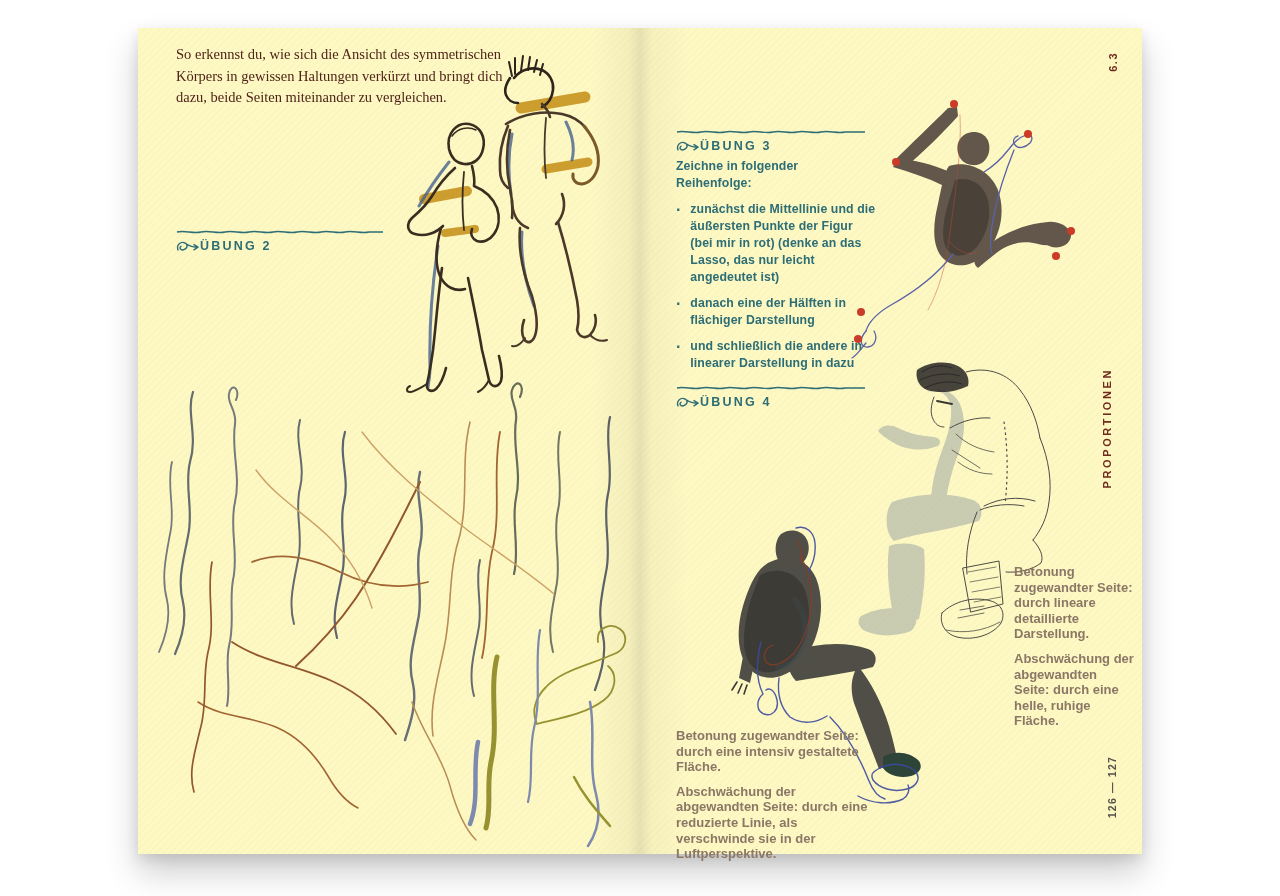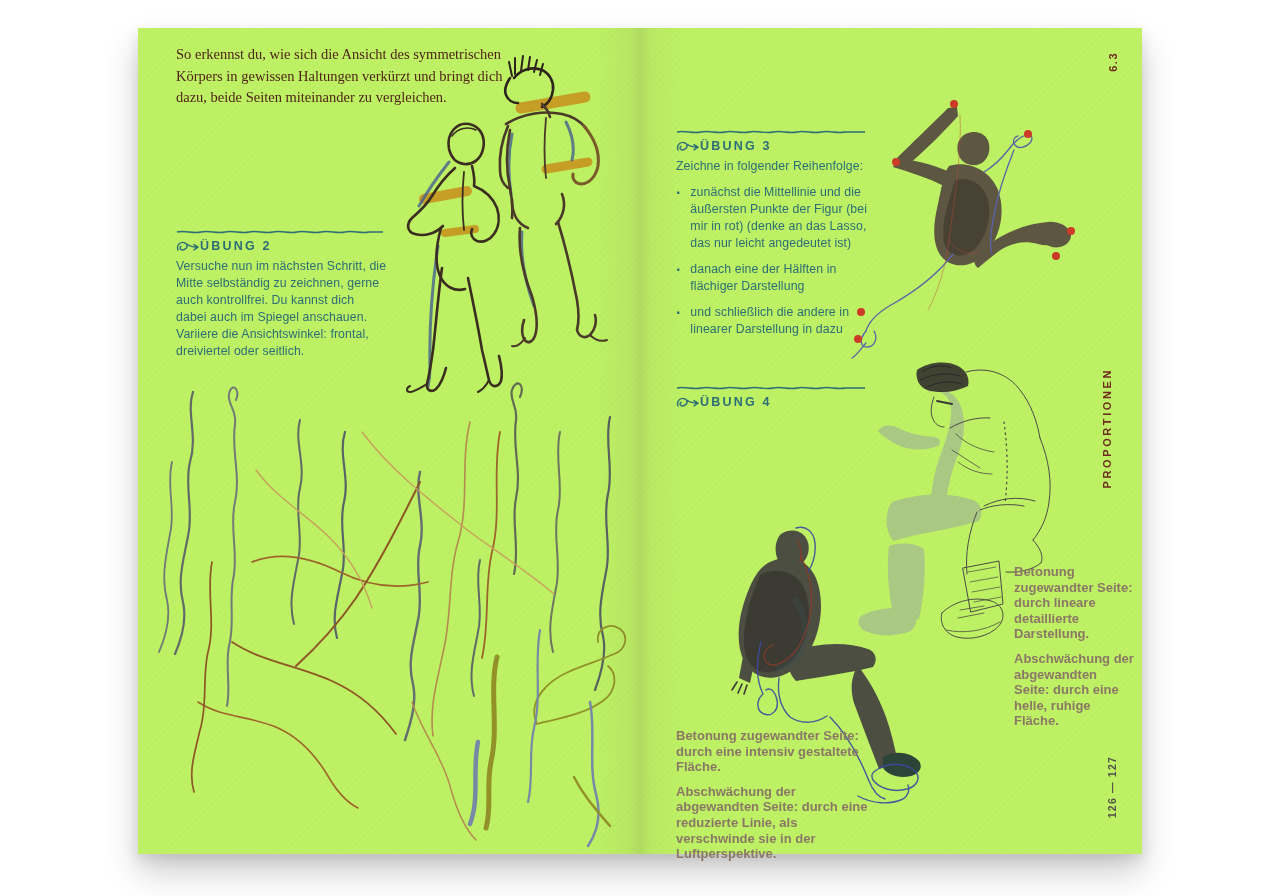--- a/index.html
+++ b/index.html
@@ -5,7 +5,7 @@
   html,body{margin:0;padding:0;background:#ffffff;width:1280px;height:896px;overflow:hidden;
     font-family:"Liberation Sans", sans-serif;}
   .stage{position:relative;width:1280px;height:896px;background:#ffffff;}
-  .spread{position:absolute;left:138px;top:28px;width:1004px;height:826px;background:#bef264;
+  .spread{position:absolute;left:138px;top:28px;width:1004px;height:826px;background:#fef9c3;
     box-shadow:0 18px 32px rgba(0,0,0,.20), 0 5px 12px rgba(0,0,0,.10);}
   .spread::before{content:"";position:absolute;inset:0;pointer-events:none;
     background:repeating-linear-gradient(135deg, rgba(90,80,60,.018) 0 2px, rgba(0,0,0,0) 2px 5px);}

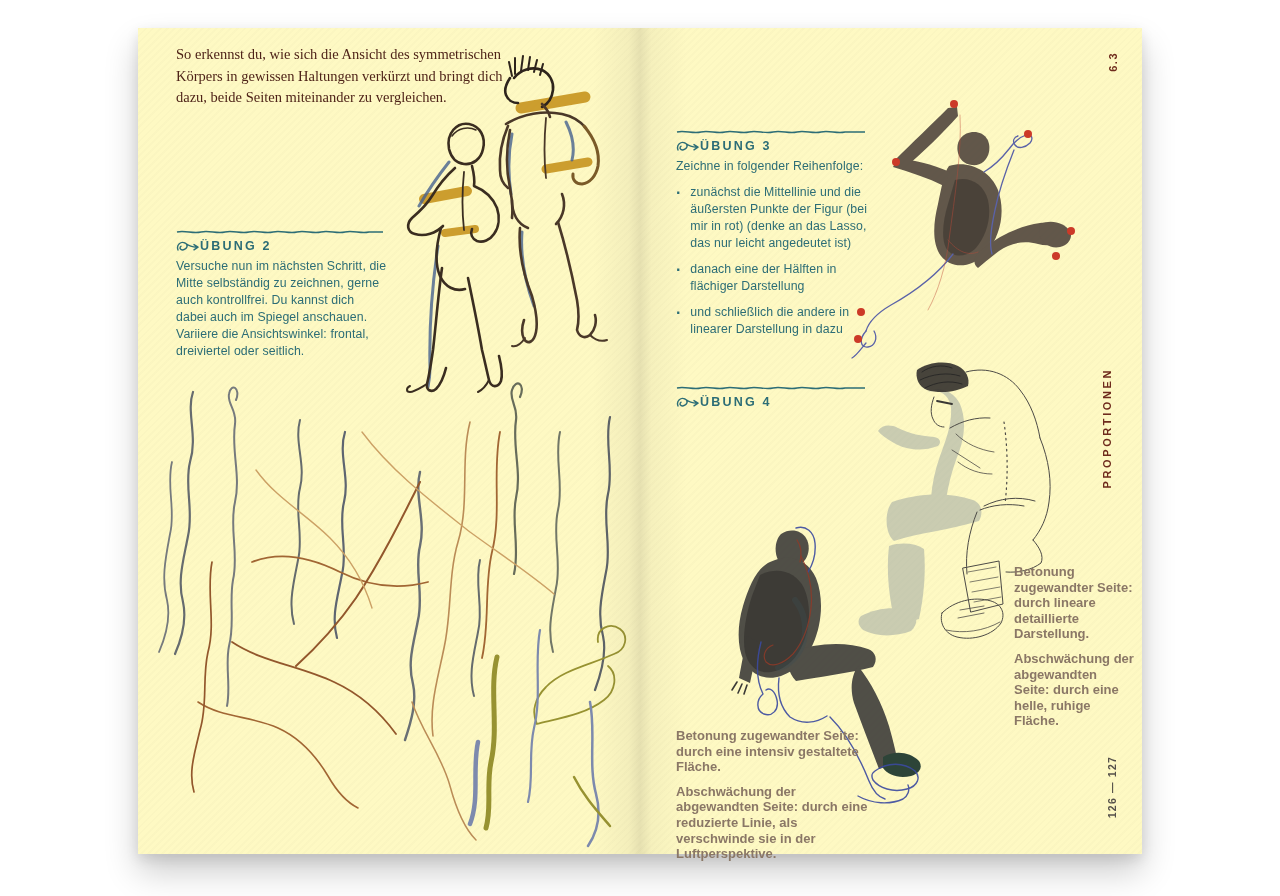--- a/index.html
+++ b/index.html
@@ -23,7 +23,7 @@
   .ex .wavy{display:block;margin-bottom:4px;}
   .ex-head{display:flex;align-items:center;gap:0;margin:3px 0 5px 0;}
   .ex-label{font-size:12.5px;font-weight:bold;letter-spacing:2.2px;}
-  .ex-body{font-size:12.3px;line-height:17px;font-weight:400;letter-spacing:.1px;}
+  .ex-body{font-size:12.3px;line-height:17px;font-weight:700;letter-spacing:.1px;}
   .ex2{left:38px;top:200px;width:212px;}
   .ex3{left:538px;top:100px;width:200px;}
   .ex4{left:538px;top:356px;width:202px;}

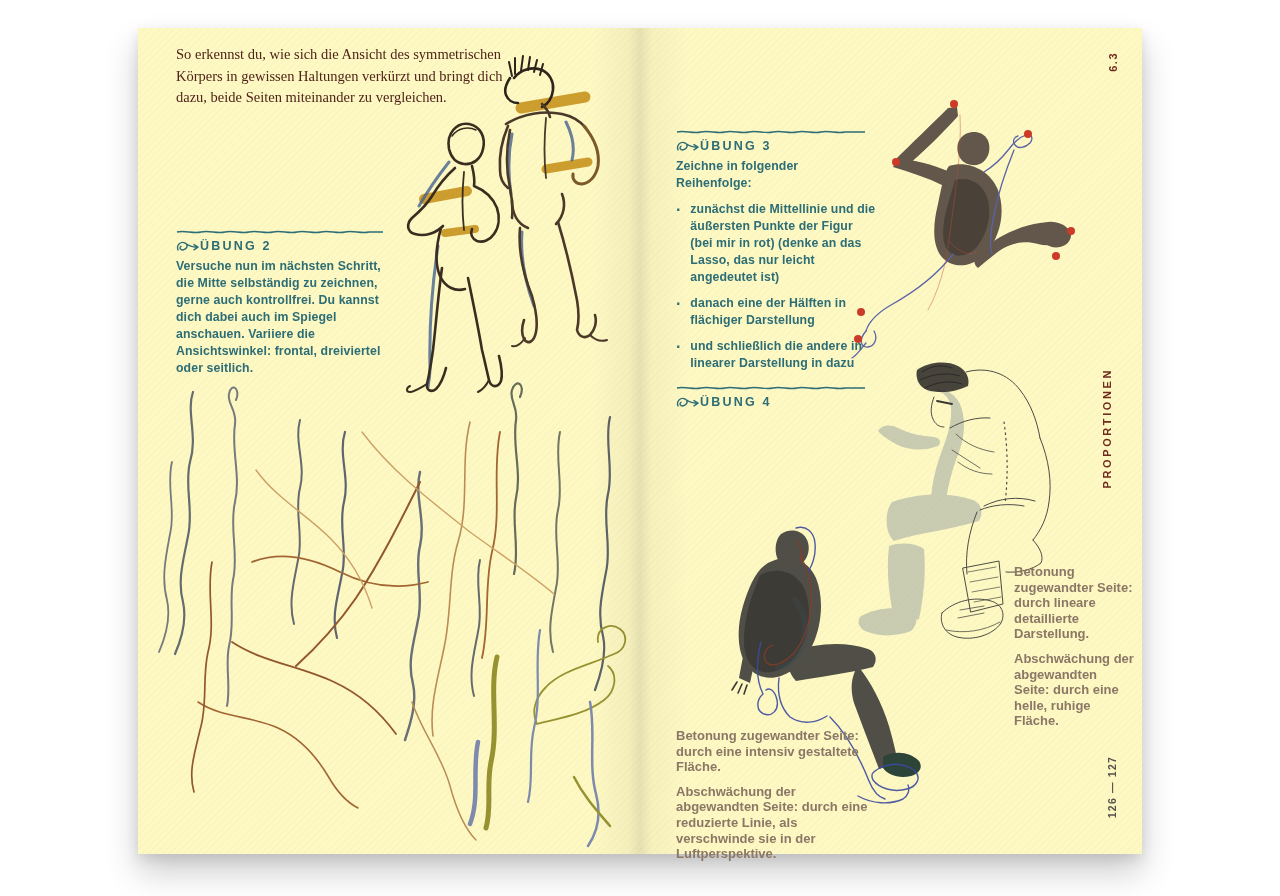--- a/index.html
+++ b/index.html
@@ -223,7 +223,6 @@
         </svg>
         <span class="ex-label">ÜBUNG 2</span>
       </div>
-      <div class="ex-body">Versuche nun im nächsten Schritt, die Mitte selbständig zu zeichnen, gerne auch kontrollfrei. Du kannst dich dabei auch im Spiegel anschauen. Variiere die Ansichtswinkel: frontal, dreiviertel oder seitlich.</div>
     </div>
 
 

